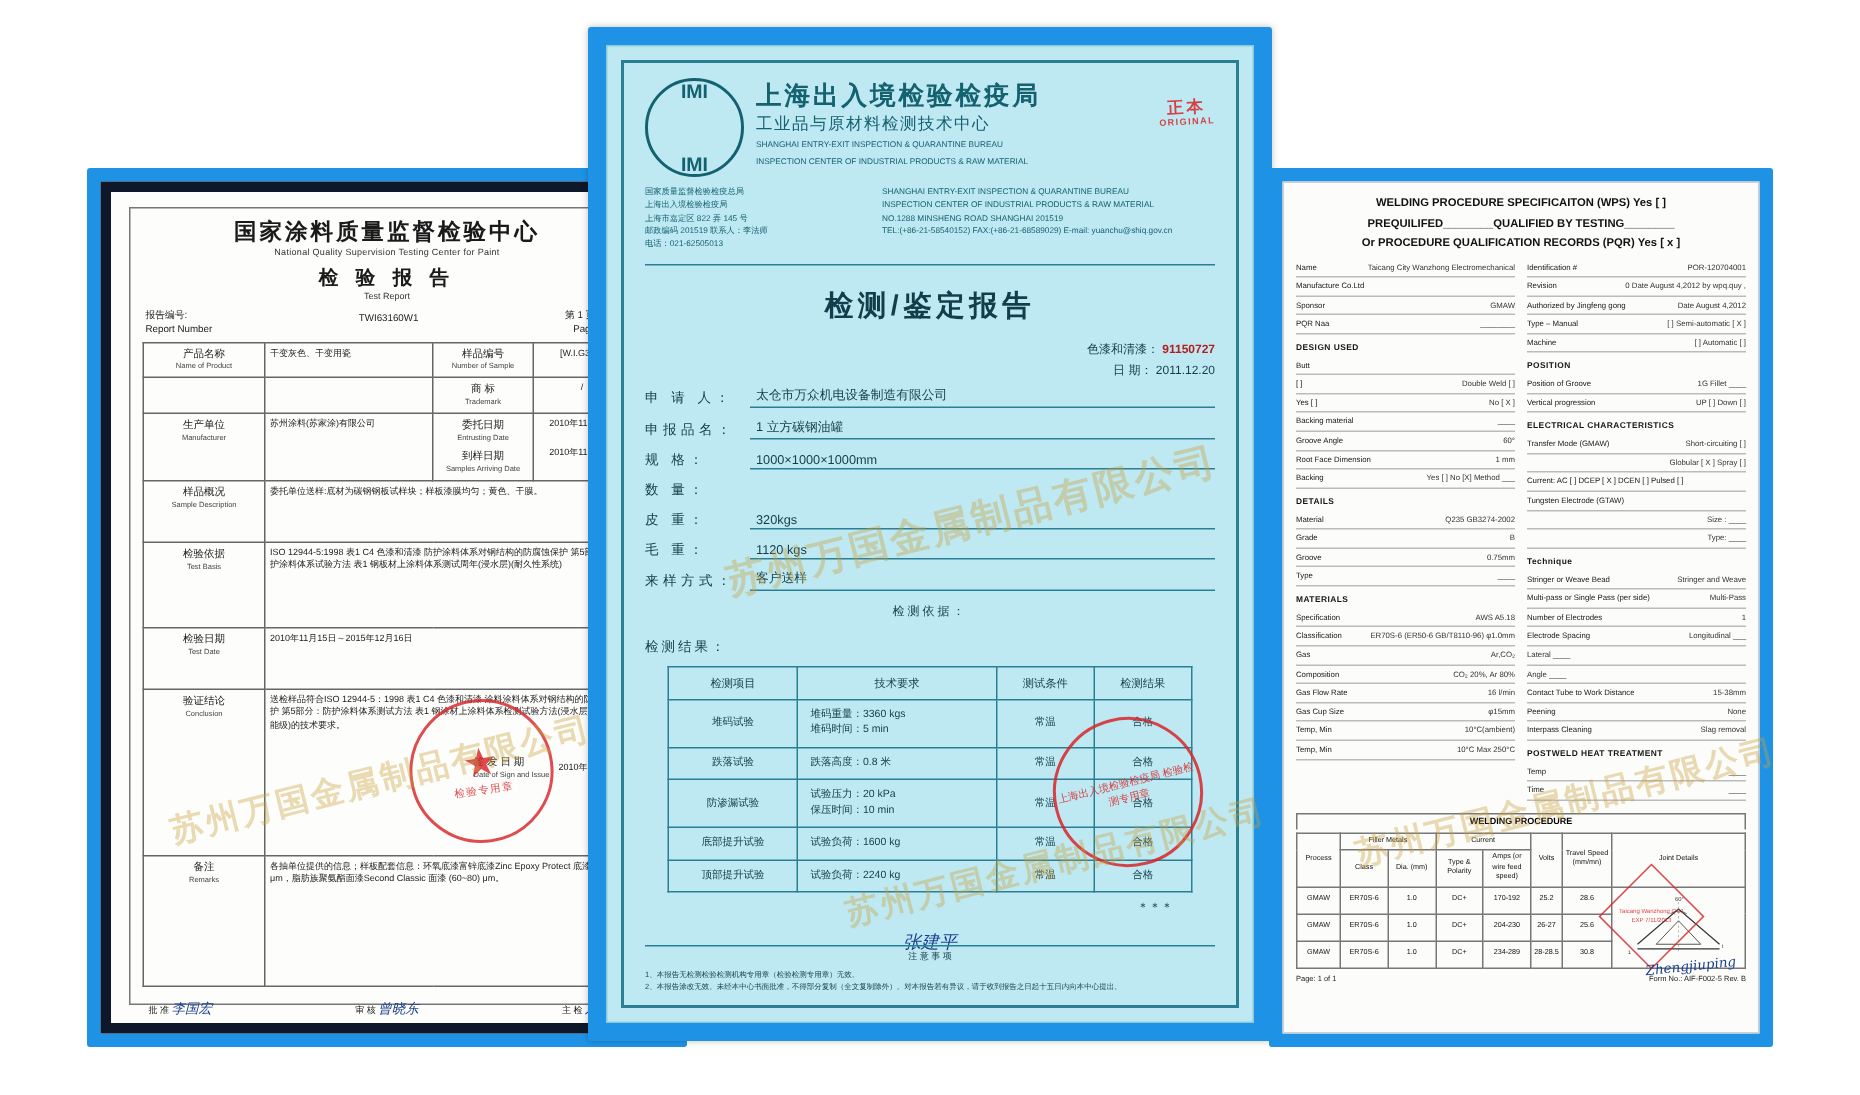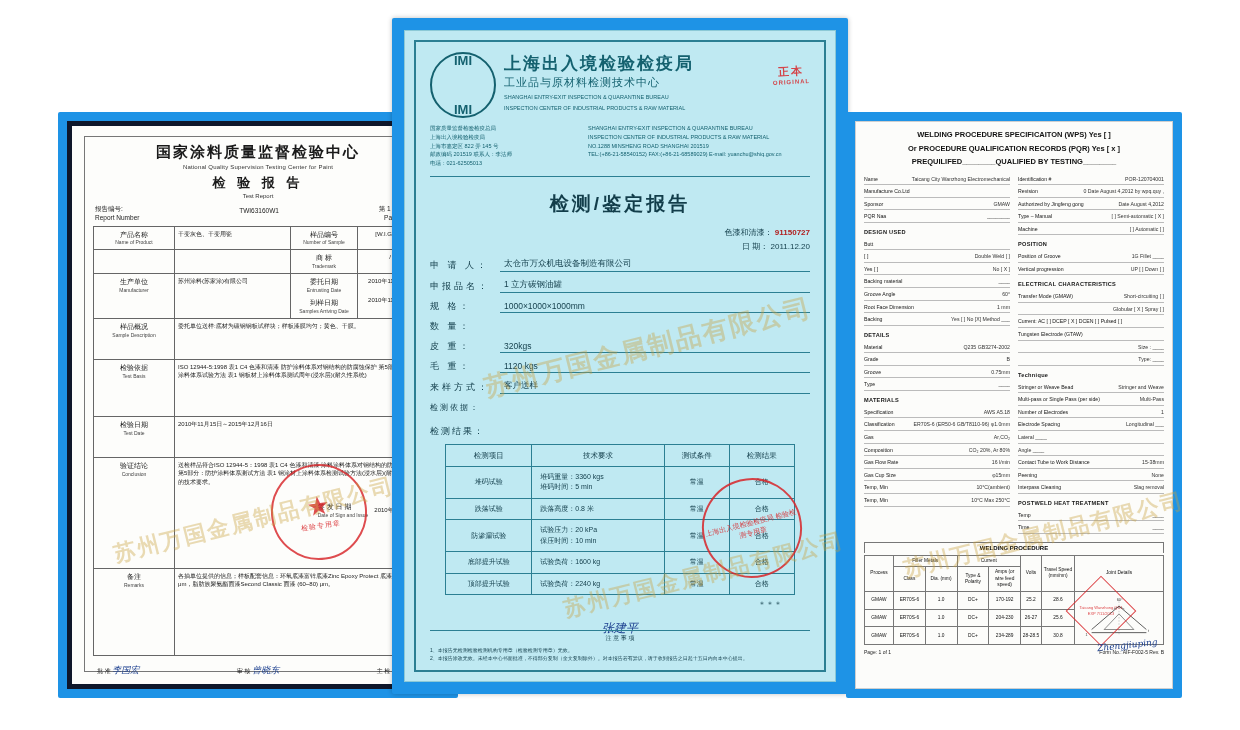--- a/index.html
+++ b/index.html
@@ -45,7 +45,7 @@
   #cert-left .paper {
     inset: 9px;
     background: #fdfdfb;
-    border: 5px solid #0f172a;
+    border: 7px solid #0f172a;
   }
   .l-inner {
     position: absolute;

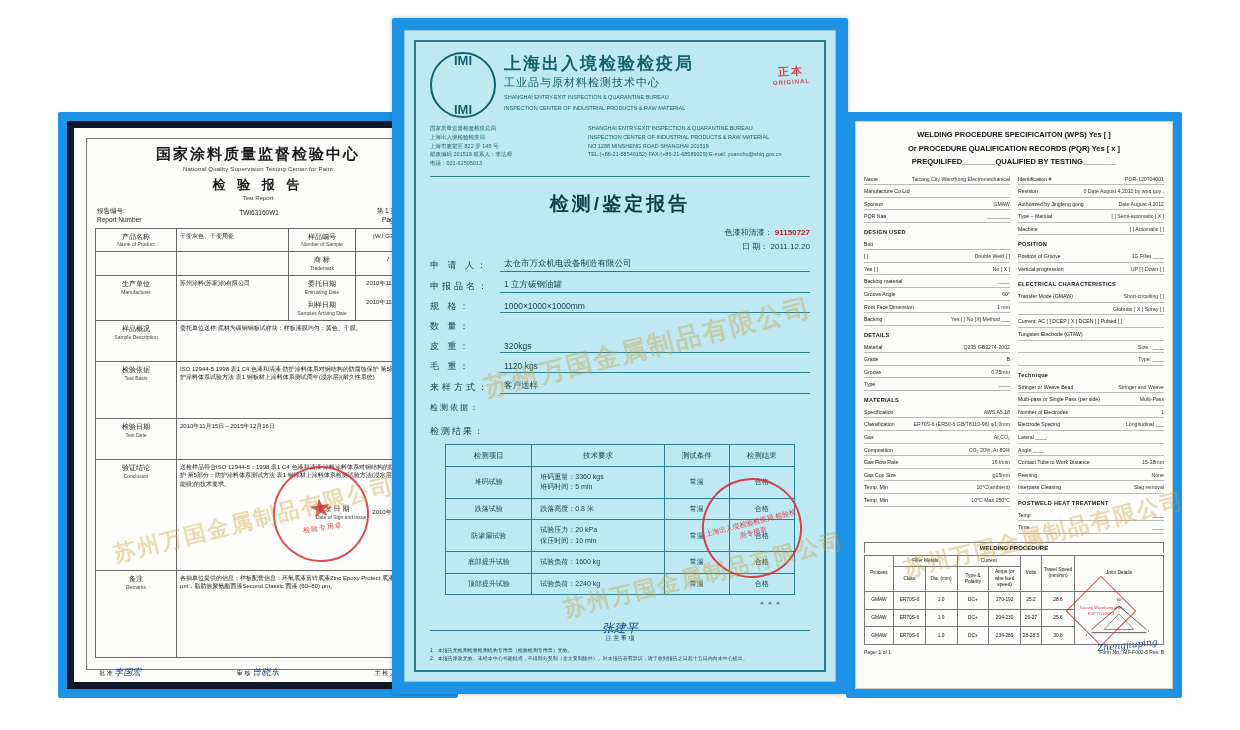--- a/index.html
+++ b/index.html
@@ -800,8 +800,8 @@
 
       <div class="r-head">
         <div>WELDING PROCEDURE SPECIFICAITON (WPS)   Yes [  ]</div>
+        <div>PREQUILIFED________QUALIFIED BY TESTING________</div>
         <div>Or PROCEDURE QUALIFICATION RECORDS (PQR)    Yes [ x ]</div>
-        <div>PREQUILIFED________QUALIFIED BY TESTING________</div>
       </div>
 
       <div class="r-cols">

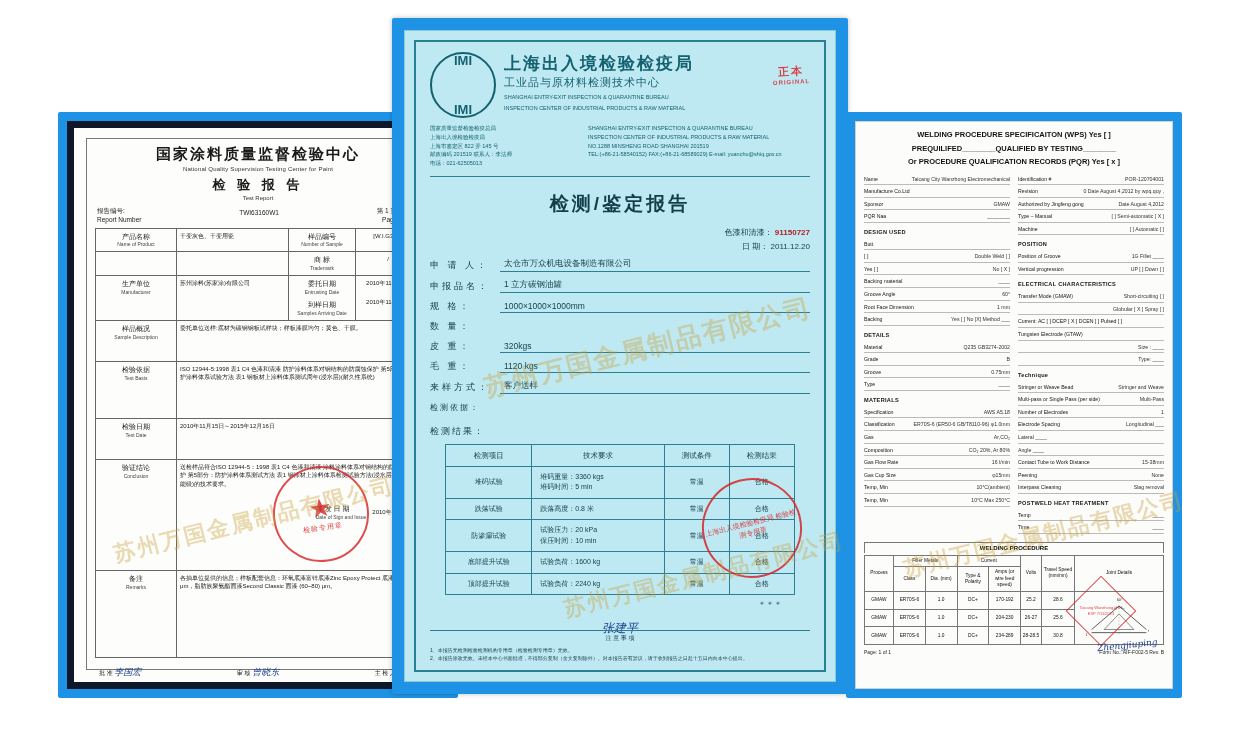--- a/index.html
+++ b/index.html
@@ -290,6 +290,7 @@
     color: #123d4a;
     line-height: 1.7;
     margin-top: 4px;
+    text-align: center;
   }
   .m-basis .k {
     letter-spacing: 2px;

